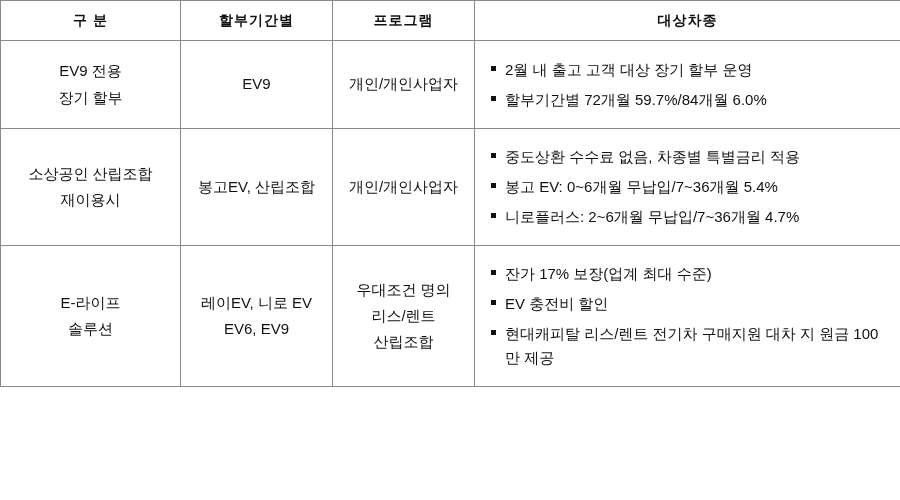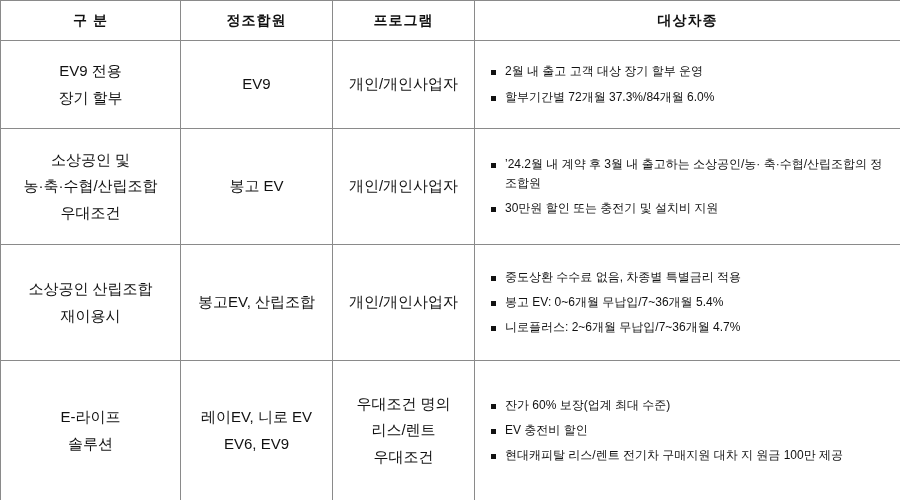--- a/index.html
+++ b/index.html
@@ -99,7 +99,7 @@
     <thead>
       <tr>
         <th>구 분</th>
-        <th>정조합원</th>
+        <th>할부기간별</th>
         <th>프로그램</th>
         <th>대상차종</th>
       </tr>

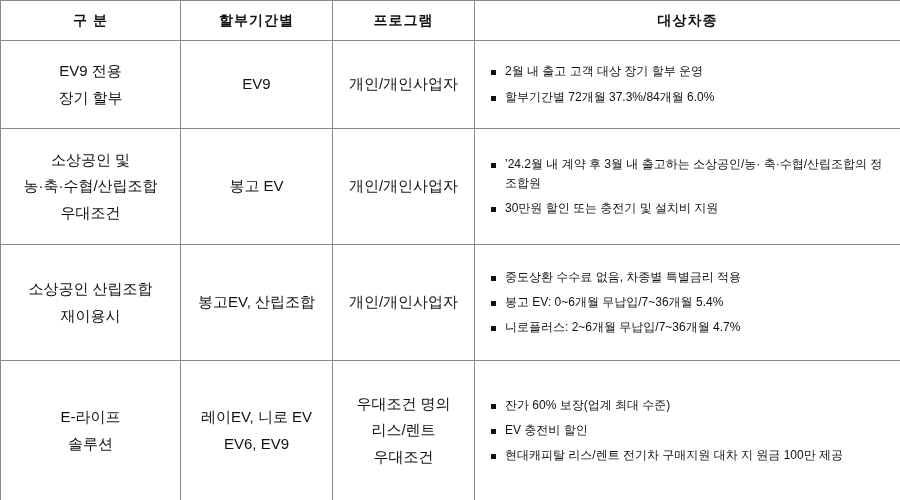--- a/index.html
+++ b/index.html
@@ -57,7 +57,7 @@
   }
   td.detail {
     padding: 10px 14px 10px 16px;
-    font-size: 12px;
+    font-size: 15px;
     line-height: 1.6;
     color: #111111;
   }

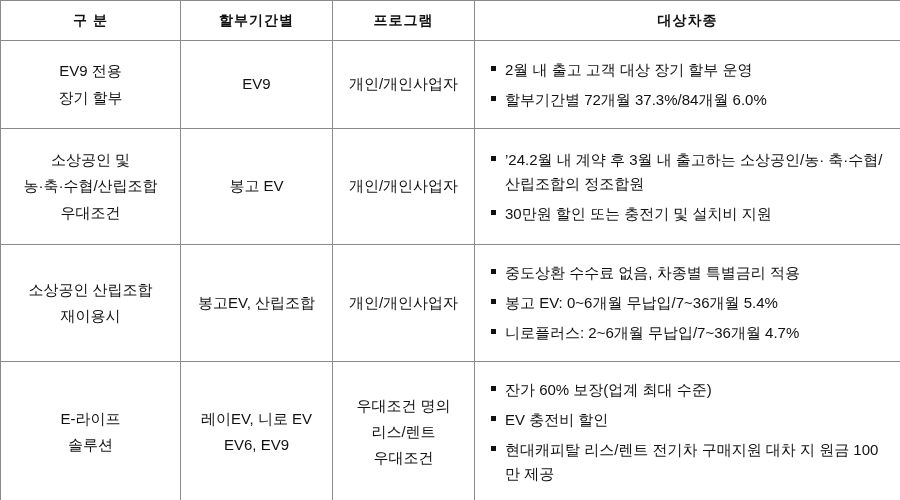--- a/index.html
+++ b/index.html
@@ -119,7 +119,7 @@
         <td class="detail">
           <ul class="bullets">
             <li>2월 내 출고 고객 대상 장기 할부 운영</li>
-            <li>할부기간별 72개월 37.3%/84개월 6.0%</li>
+            <li>할부기간별 72개월 59.7%/84개월 6.0%</li>
           </ul>
         </td>
       </tr>

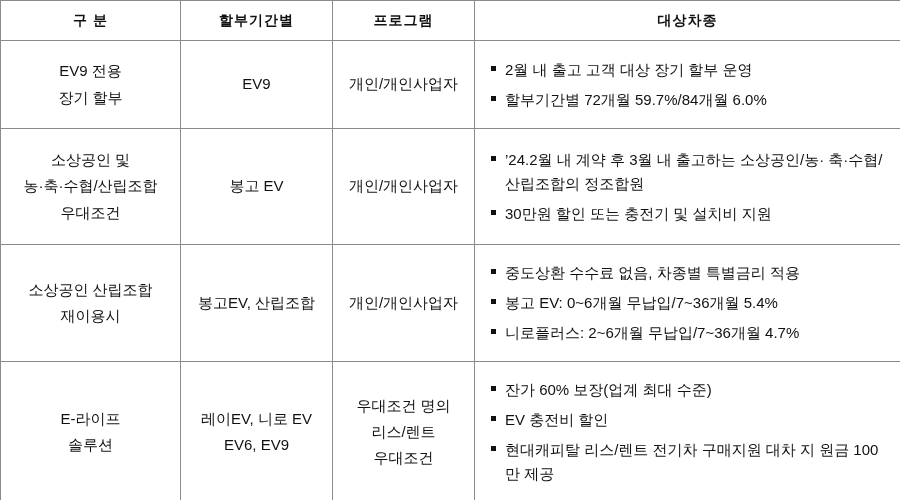--- a/index.html
+++ b/index.html
@@ -123,25 +123,6 @@
           </ul>
         </td>
       </tr>
-      <tr class="r2">
-        <td class="cat">
-          <span class="line">소상공인 및</span>
-          <span class="line">농·축·수협/산립조합</span>
-          <span class="line">우대조건</span>
-        </td>
-        <td class="car">
-          <span class="line">봉고 EV</span>
-        </td>
-        <td class="cust">
-          <span class="line">개인/개인사업자</span>
-        </td>
-        <td class="detail">
-          <ul class="bullets">
-            <li>’24.2월 내 계약 후 3월 내 출고하는 소상공인/농· 축·수협/산립조합의 정조합원</li>
-            <li>30만원 할인 또는 충전기 및 설치비 지원</li>
-          </ul>
-        </td>
-      </tr>
       <tr class="r3">
         <td class="cat">
           <span class="line">소상공인 산립조합</span>

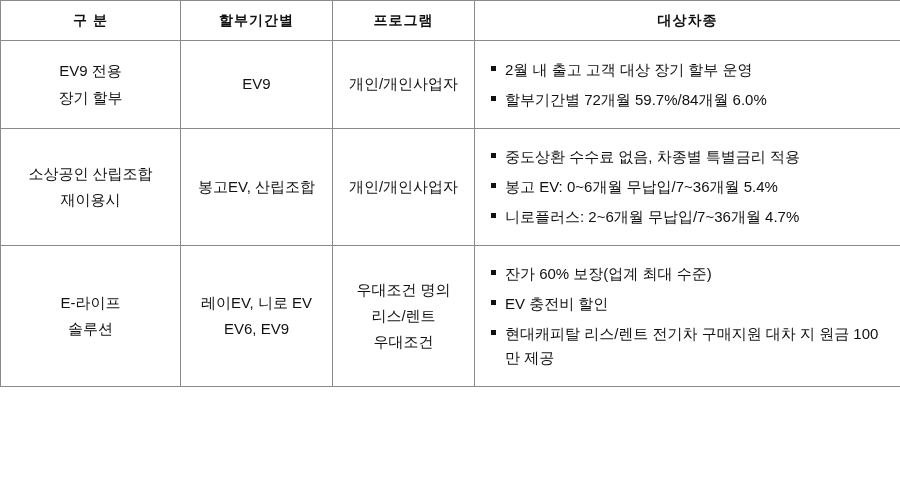--- a/index.html
+++ b/index.html
@@ -158,7 +158,7 @@
         </td>
         <td class="detail">
           <ul class="bullets">
-            <li>잔가 60% 보장(업계 최대 수준)</li>
+            <li>잔가 17% 보장(업계 최대 수준)</li>
             <li>EV 충전비 할인</li>
             <li>현대캐피탈 리스/렌트 전기차 구매지원  대차 지 원금 100만 제공</li>
           </ul>

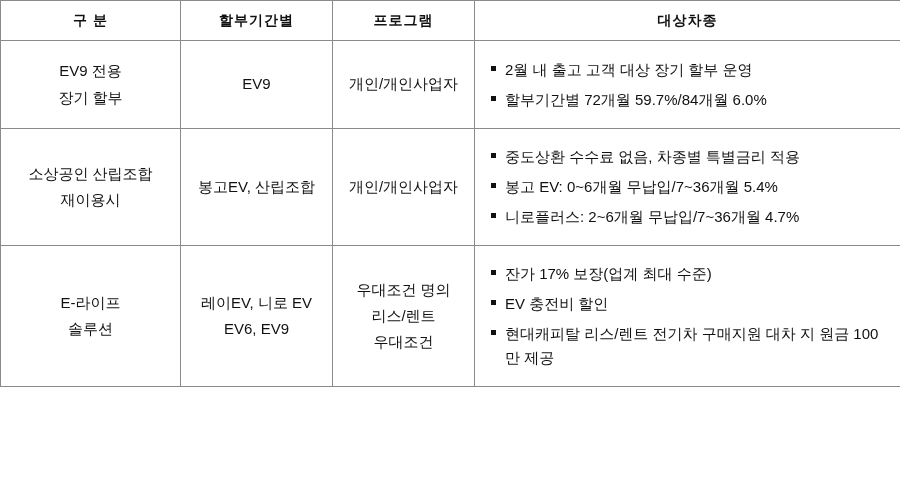--- a/index.html
+++ b/index.html
@@ -154,7 +154,7 @@
         <td class="cust">
           <span class="line">우대조건 명의</span>
           <span class="line">리스/렌트</span>
-          <span class="line">우대조건</span>
+          <span class="line">산립조합</span>
         </td>
         <td class="detail">
           <ul class="bullets">

